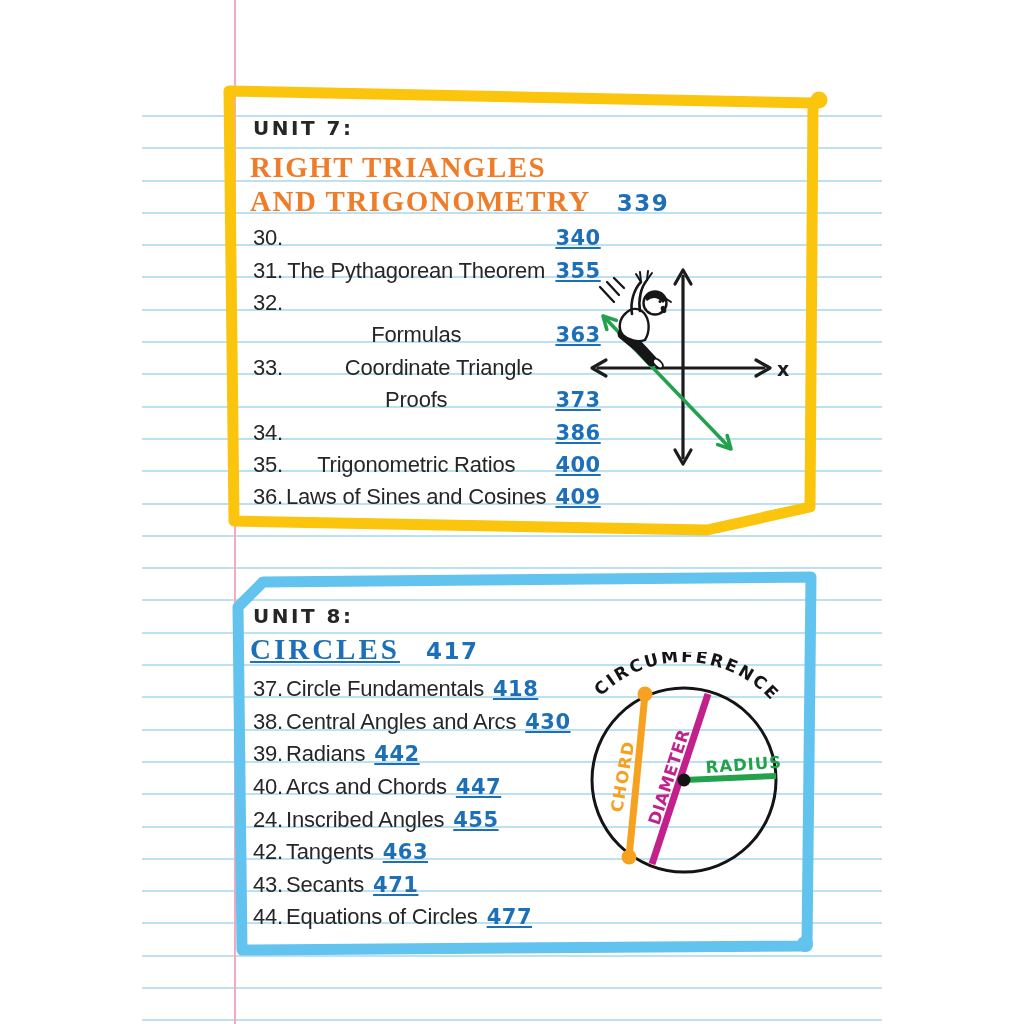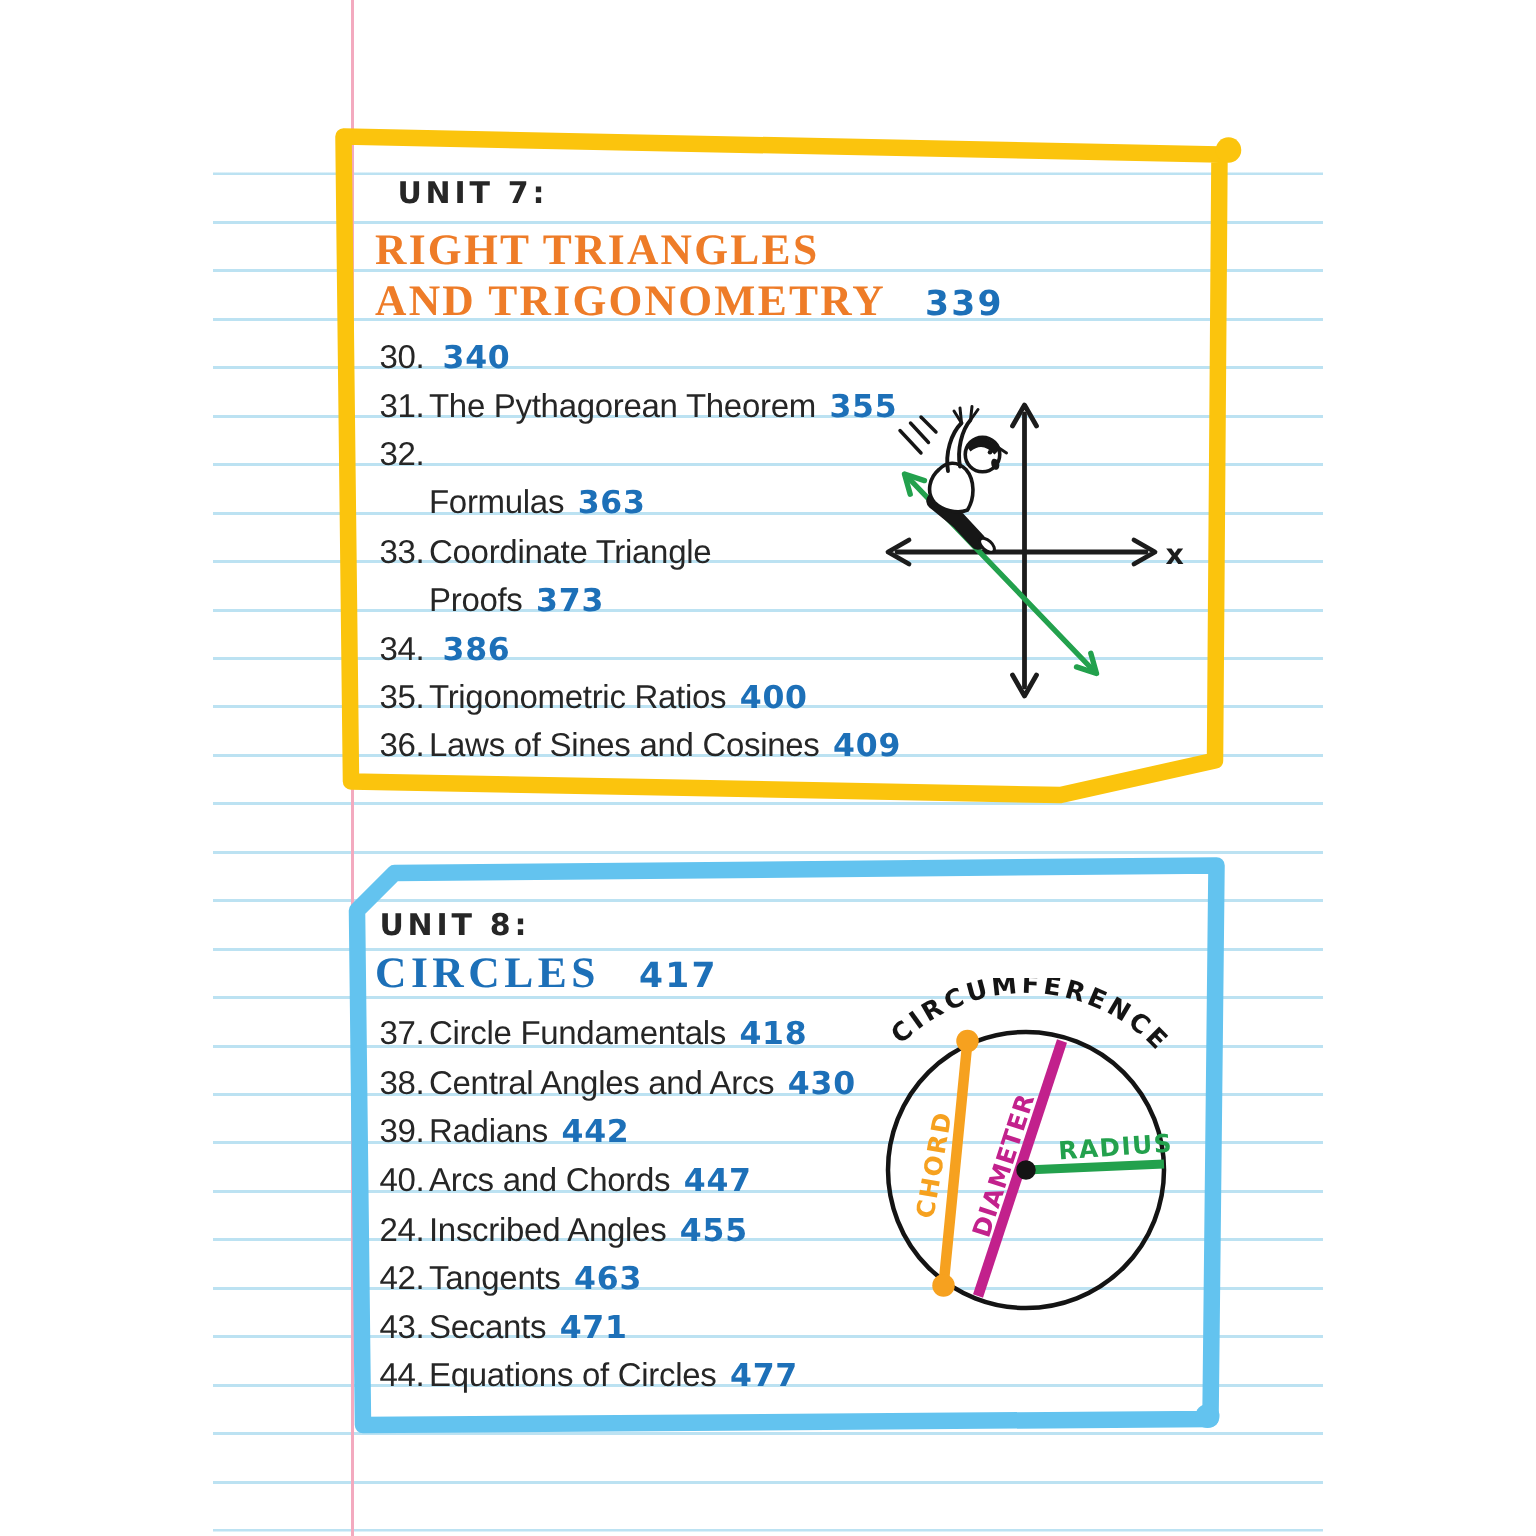--- a/index.html
+++ b/index.html
@@ -18,7 +18,7 @@
   .boxes{left:0;top:0;}
   .unit-label{position:absolute;font:700 20px "DejaVu Sans",sans-serif;
               letter-spacing:2.5px;color:var(--ink);}
-  .u7-label{left:253px;top:116px;margin-left:12px;}
+  .u7-label{left:253px;top:116px;}
   .u8-label{left:253px;top:604px;}
   .u7-title{position:absolute;left:250px;top:150px;font:700 29px "Liberation Serif",serif;
             letter-spacing:1.5px;color:var(--orange);line-height:34px;white-space:nowrap;}

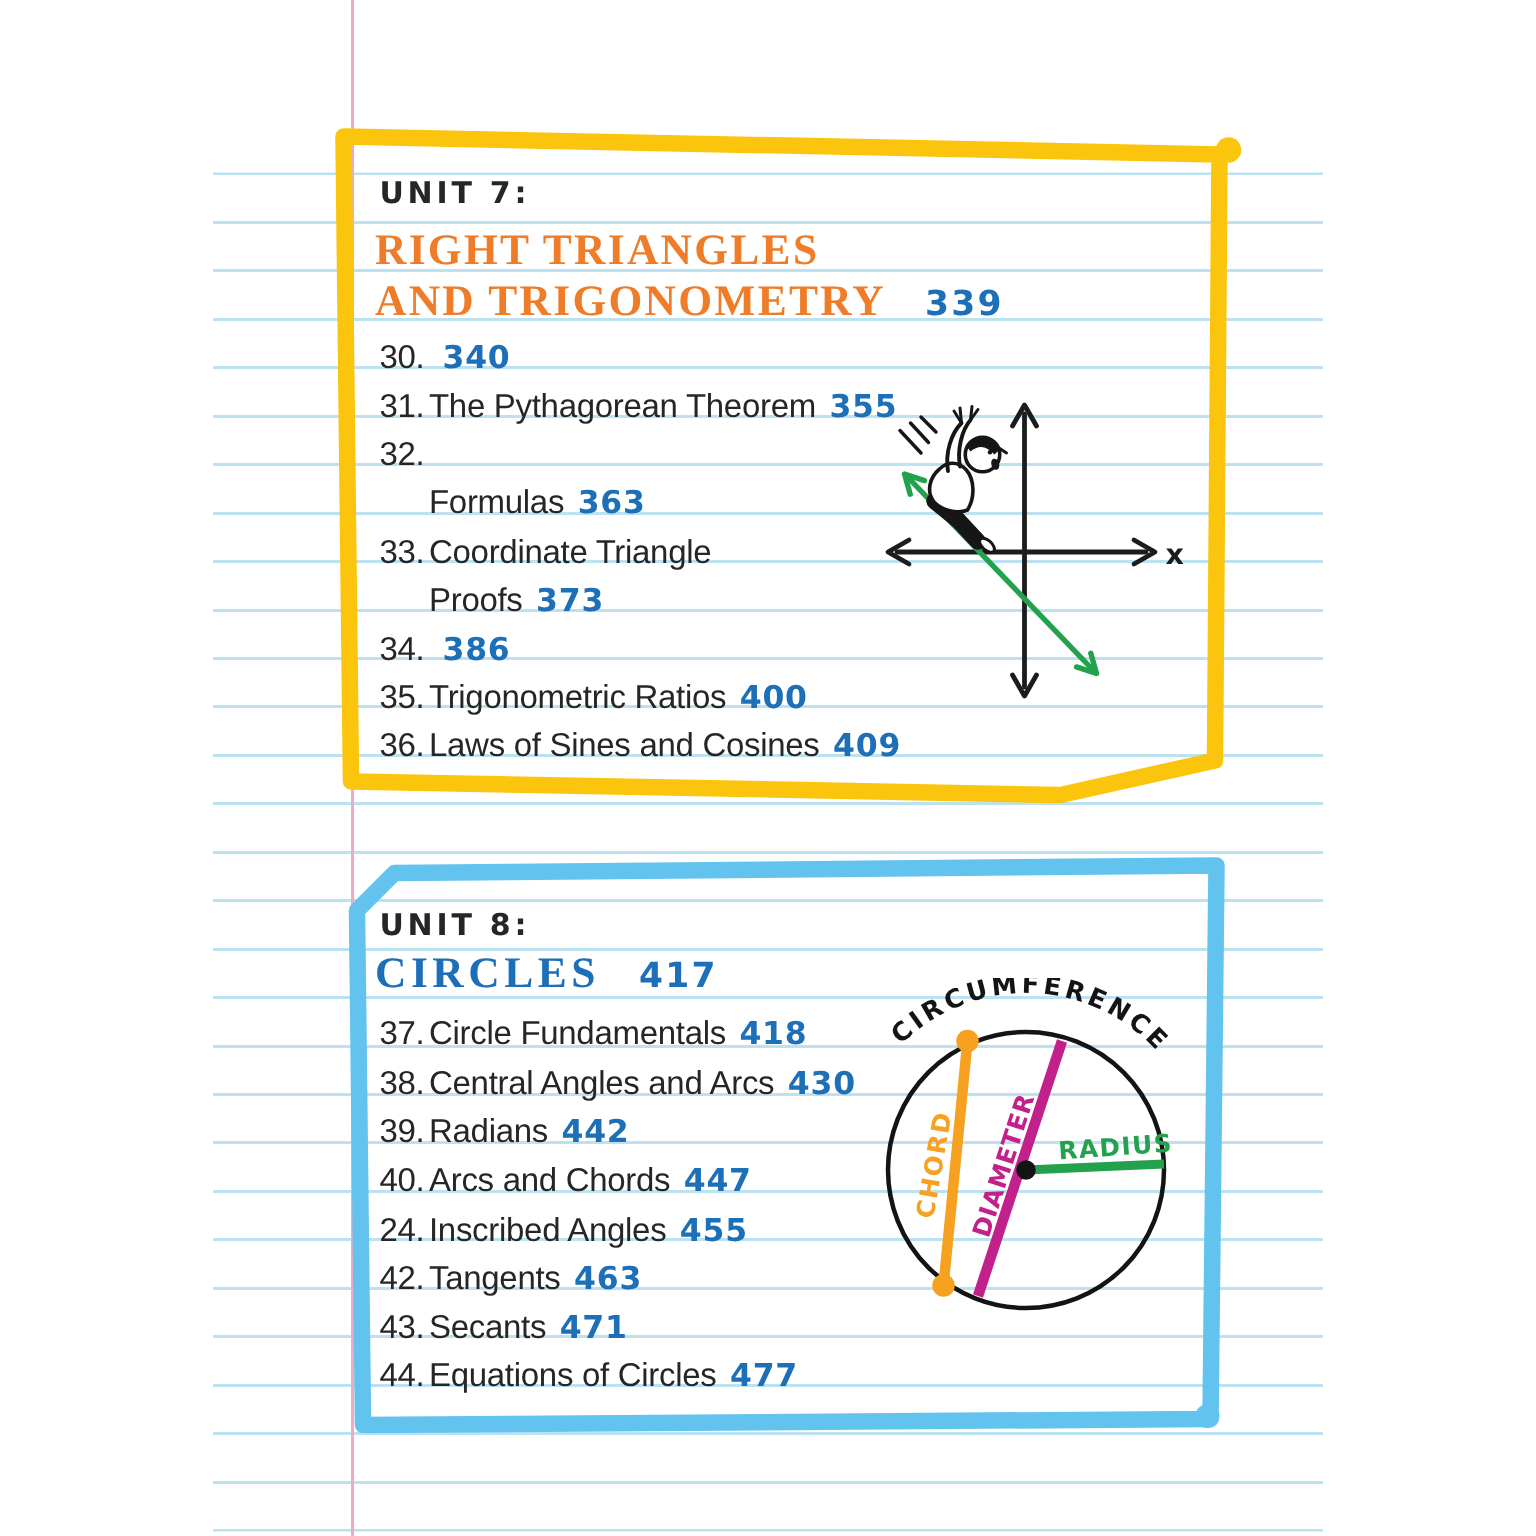--- a/index.html
+++ b/index.html
@@ -30,7 +30,7 @@
        letter-spacing:-0.2px;color:var(--ink);white-space:nowrap;}
   .toc .row{display:flex;align-items:center;}
   .u7-list{left:253px;top:222px;}
-  .u7-list .row{height:32.4px;}
+  .u7-list .row{height:32.4px;justify-content:space-between;}
   .u8-list{left:253px;top:673px;}
   .u8-list .row{height:32.6px;}
   .num{width:33px;flex:none;}

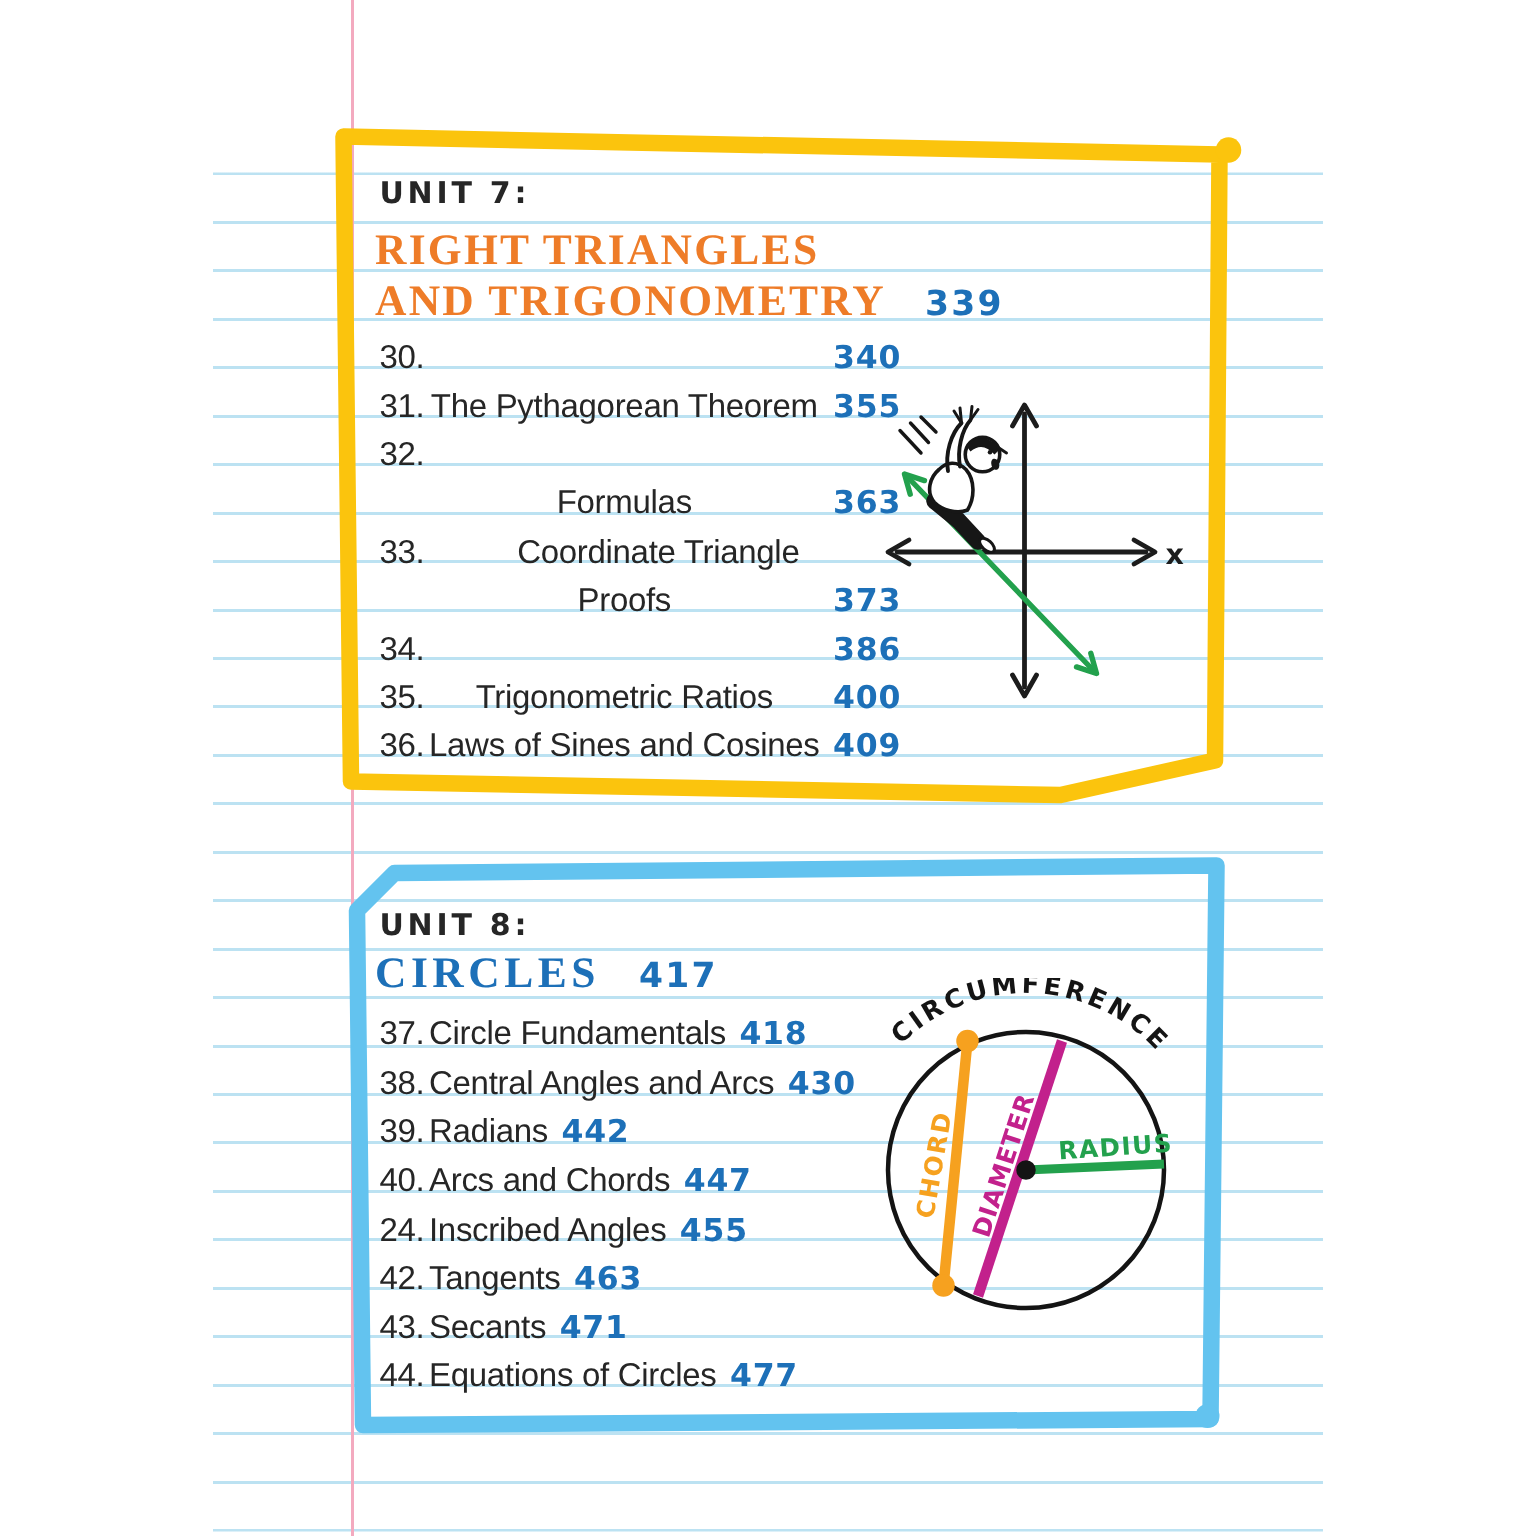--- a/index.html
+++ b/index.html
@@ -35,7 +35,7 @@
   .u8-list .row{height:32.6px;}
   .num{width:33px;flex:none;}
   .pg{font:700 21px "DejaVu Sans",sans-serif;color:var(--blue);
-      margin-left:9px;letter-spacing:0.5px;}
+      margin-left:9px;letter-spacing:0.5px;text-decoration:underline;}
   svg text{font-family:"DejaVu Sans",sans-serif;}
 </style>
 </head>

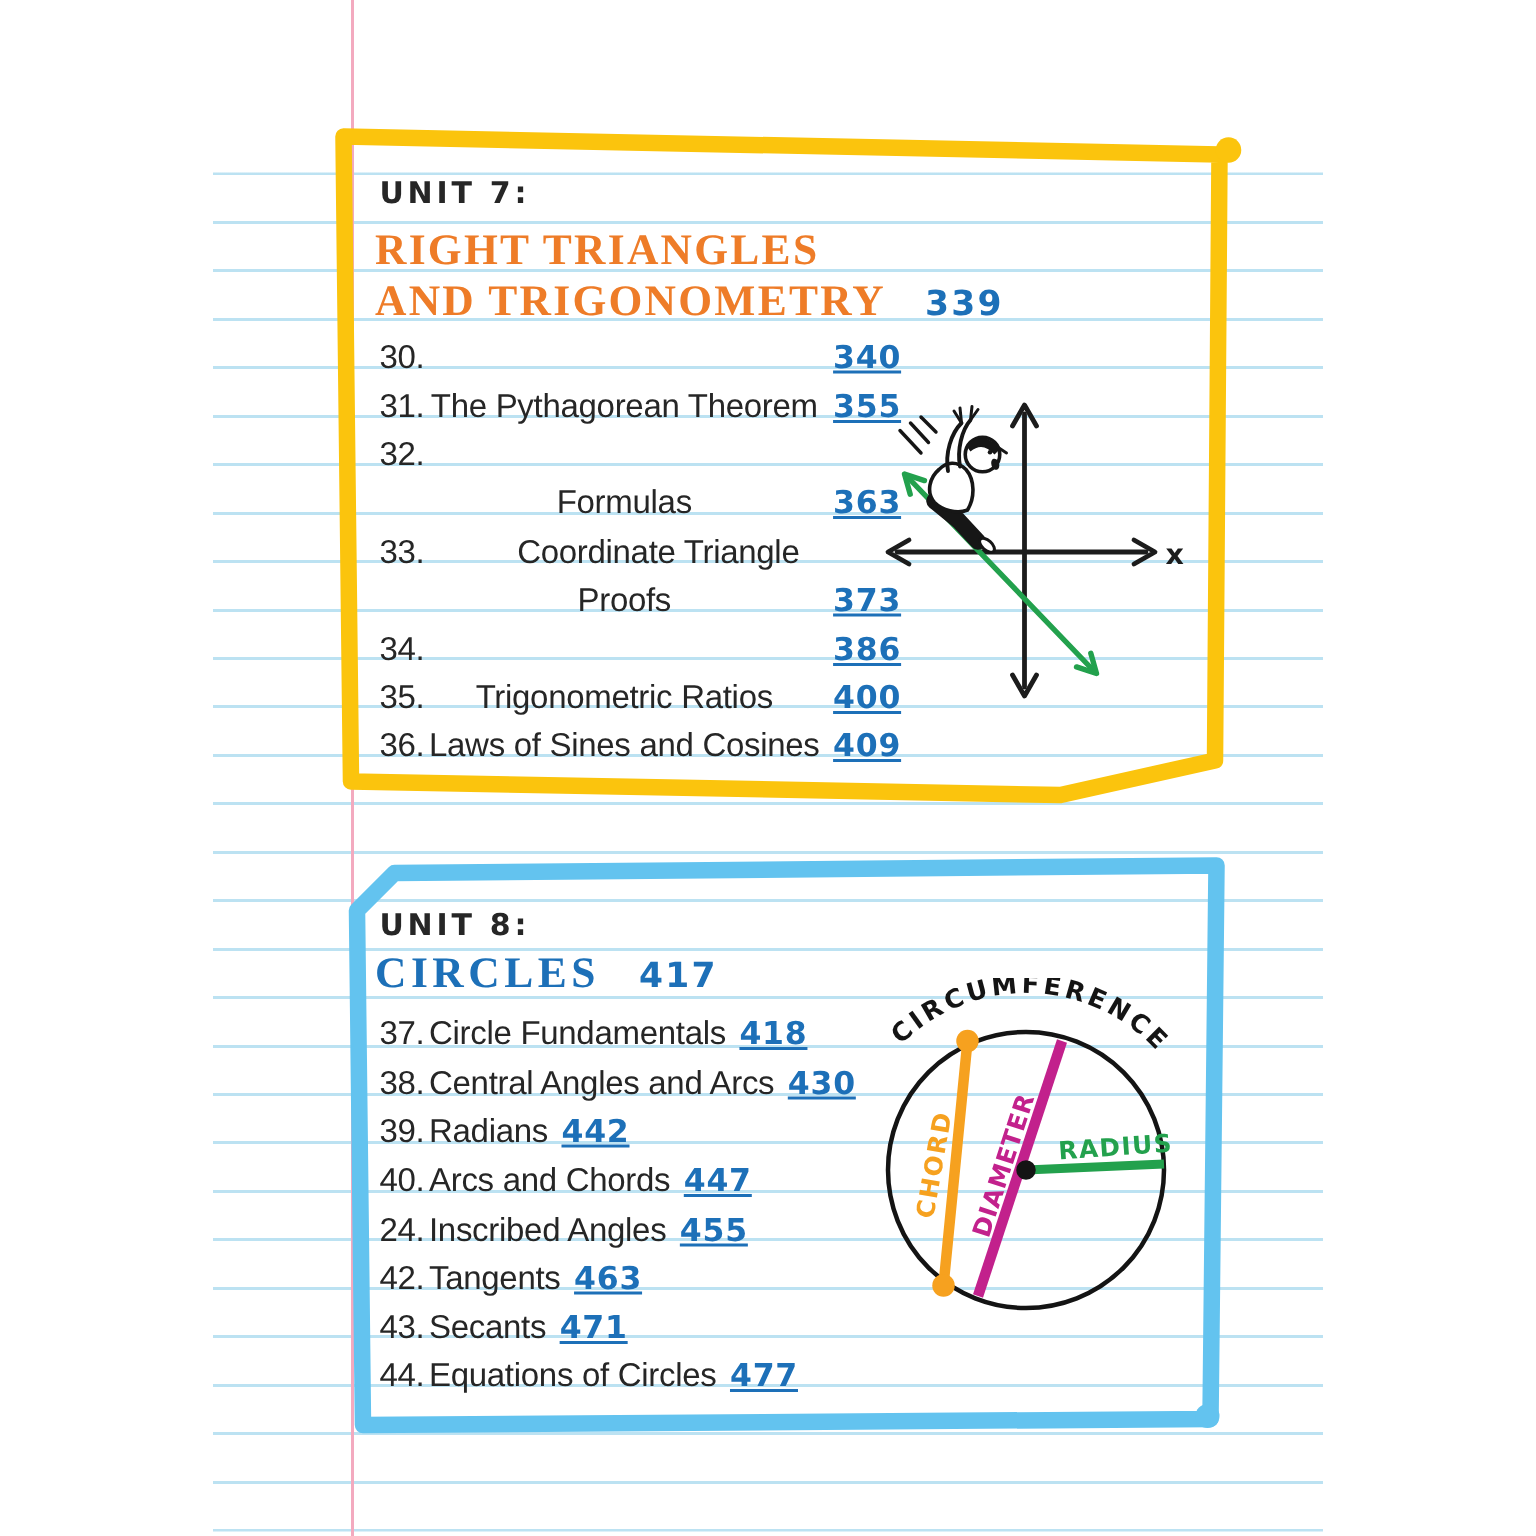--- a/index.html
+++ b/index.html
@@ -23,7 +23,7 @@
   .u7-title{position:absolute;left:250px;top:150px;font:700 29px "Liberation Serif",serif;
             letter-spacing:1.5px;color:var(--orange);line-height:34px;white-space:nowrap;}
   .u8-title-row{position:absolute;left:250px;top:633px;display:flex;align-items:baseline;white-space:nowrap;}
-  .u8-title{font:700 29px "Liberation Serif",serif;letter-spacing:3px;color:var(--blue);}
+  .u8-title{font:700 29px "Liberation Serif",serif;letter-spacing:3px;color:var(--blue);text-decoration:underline;}
   .page-big{font:700 23px "DejaVu Sans",sans-serif;color:var(--blue);
             letter-spacing:1.5px;margin-left:26px;text-align:right;}
   .toc{position:absolute;font:400 22px "Liberation Sans",sans-serif;

